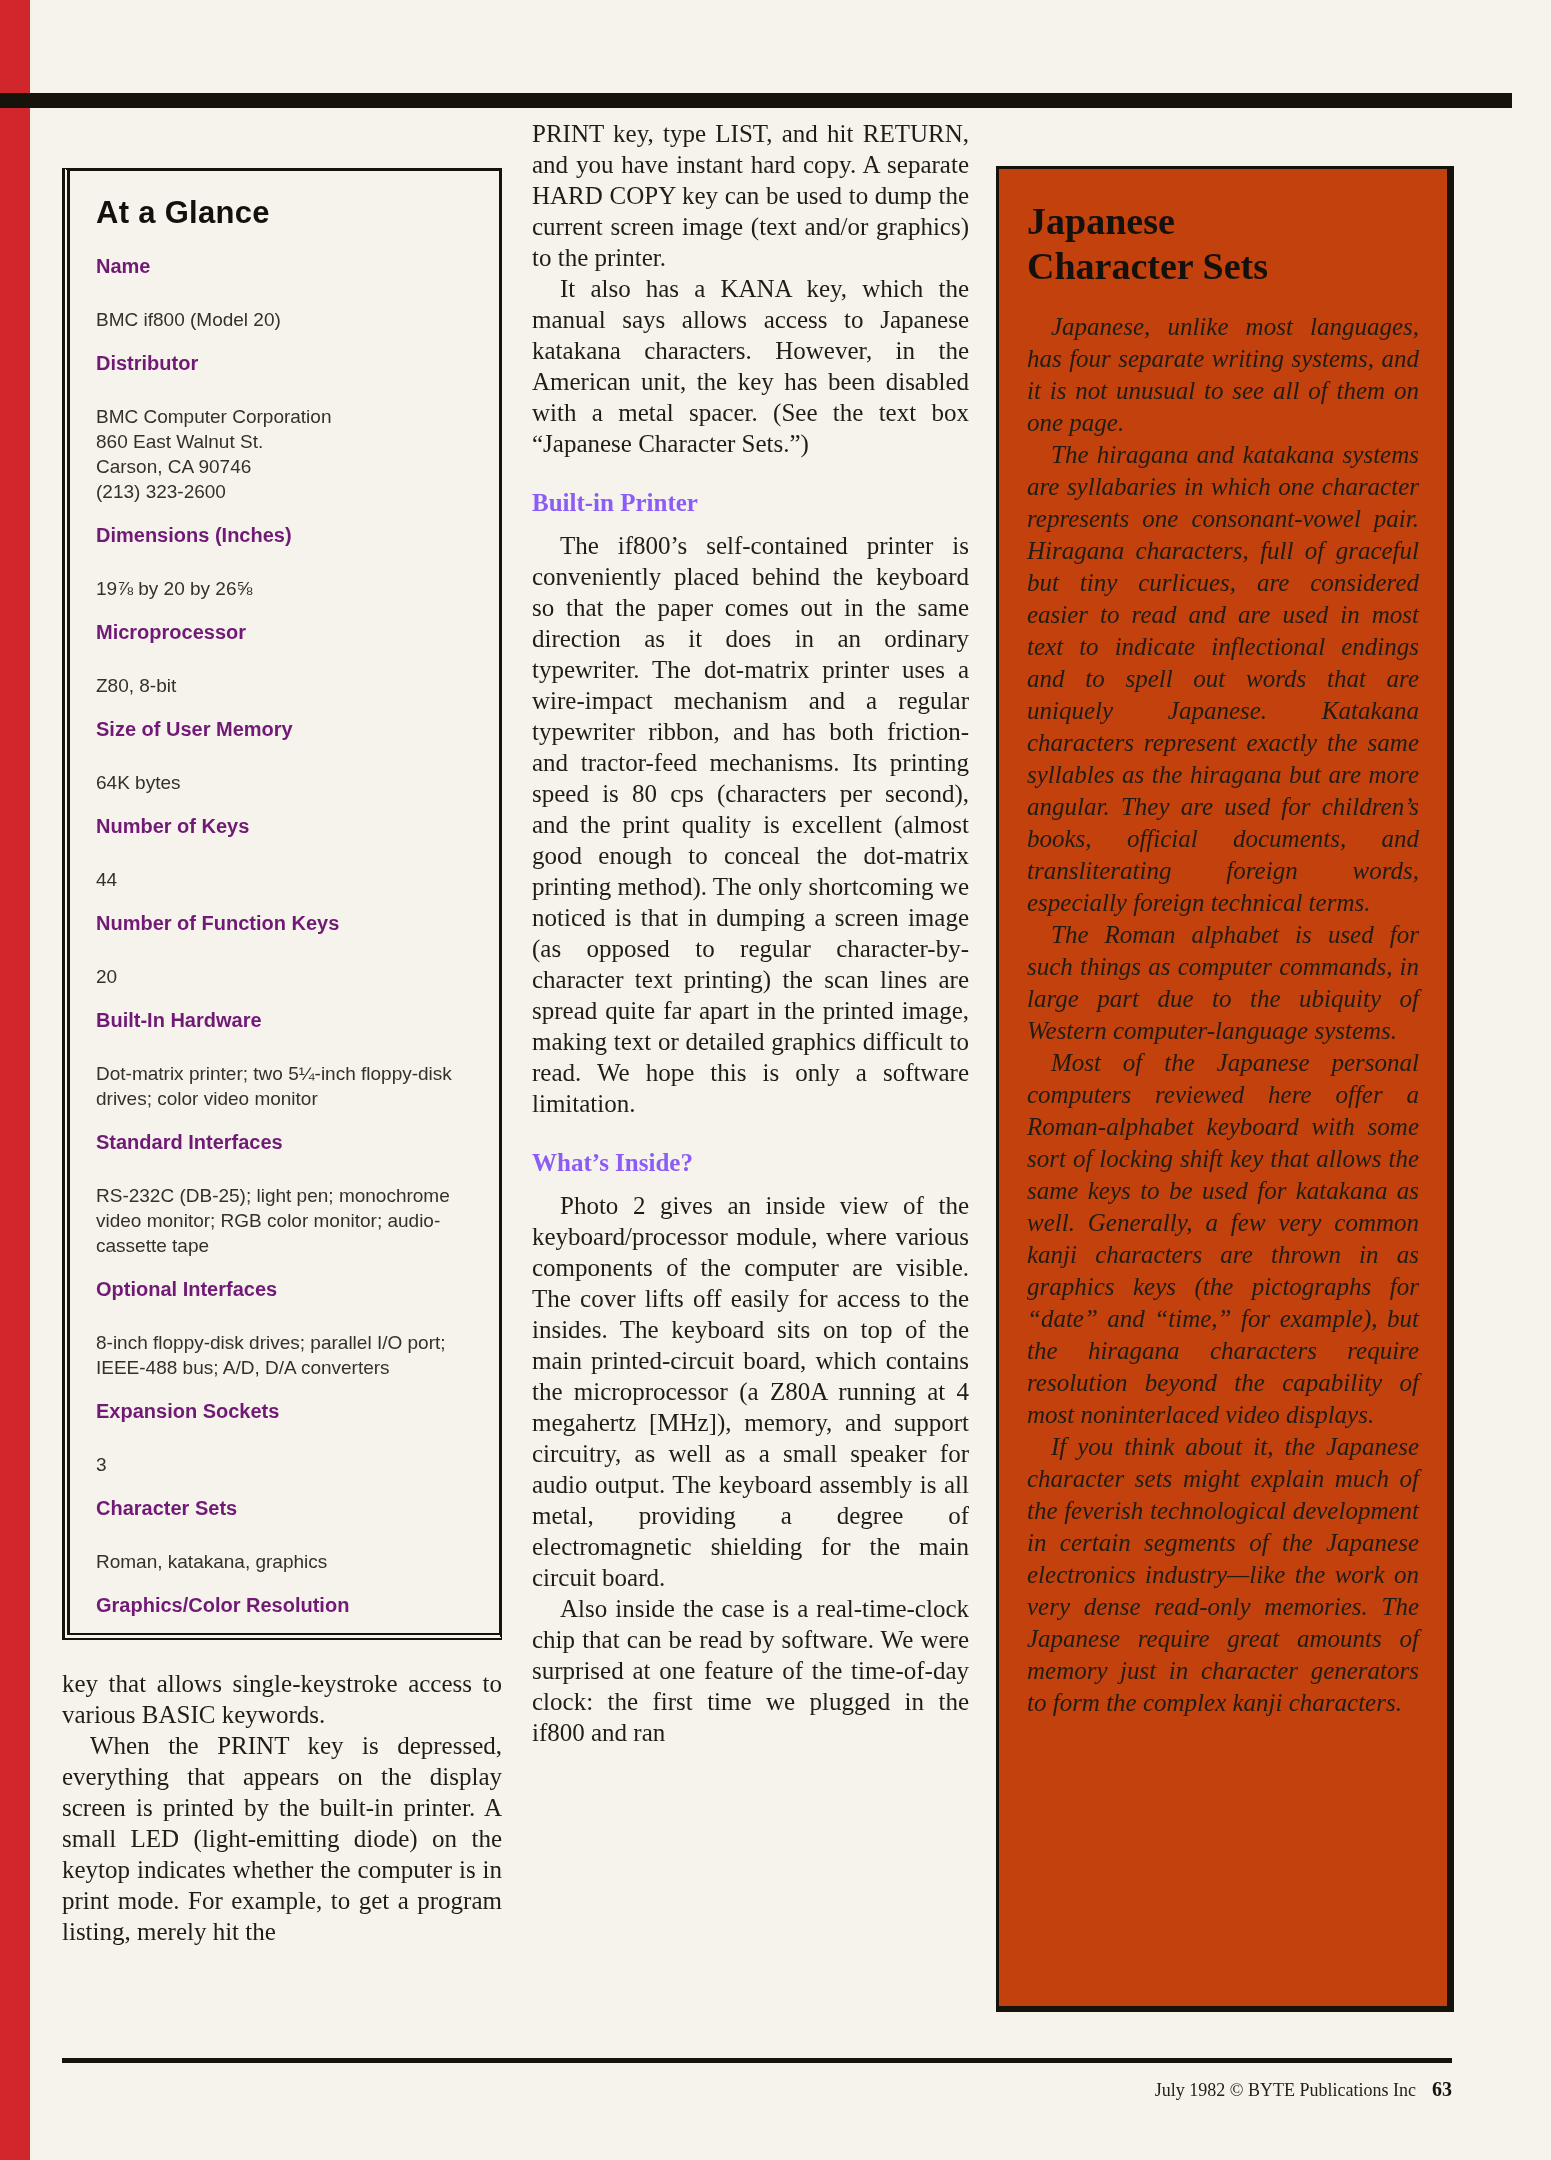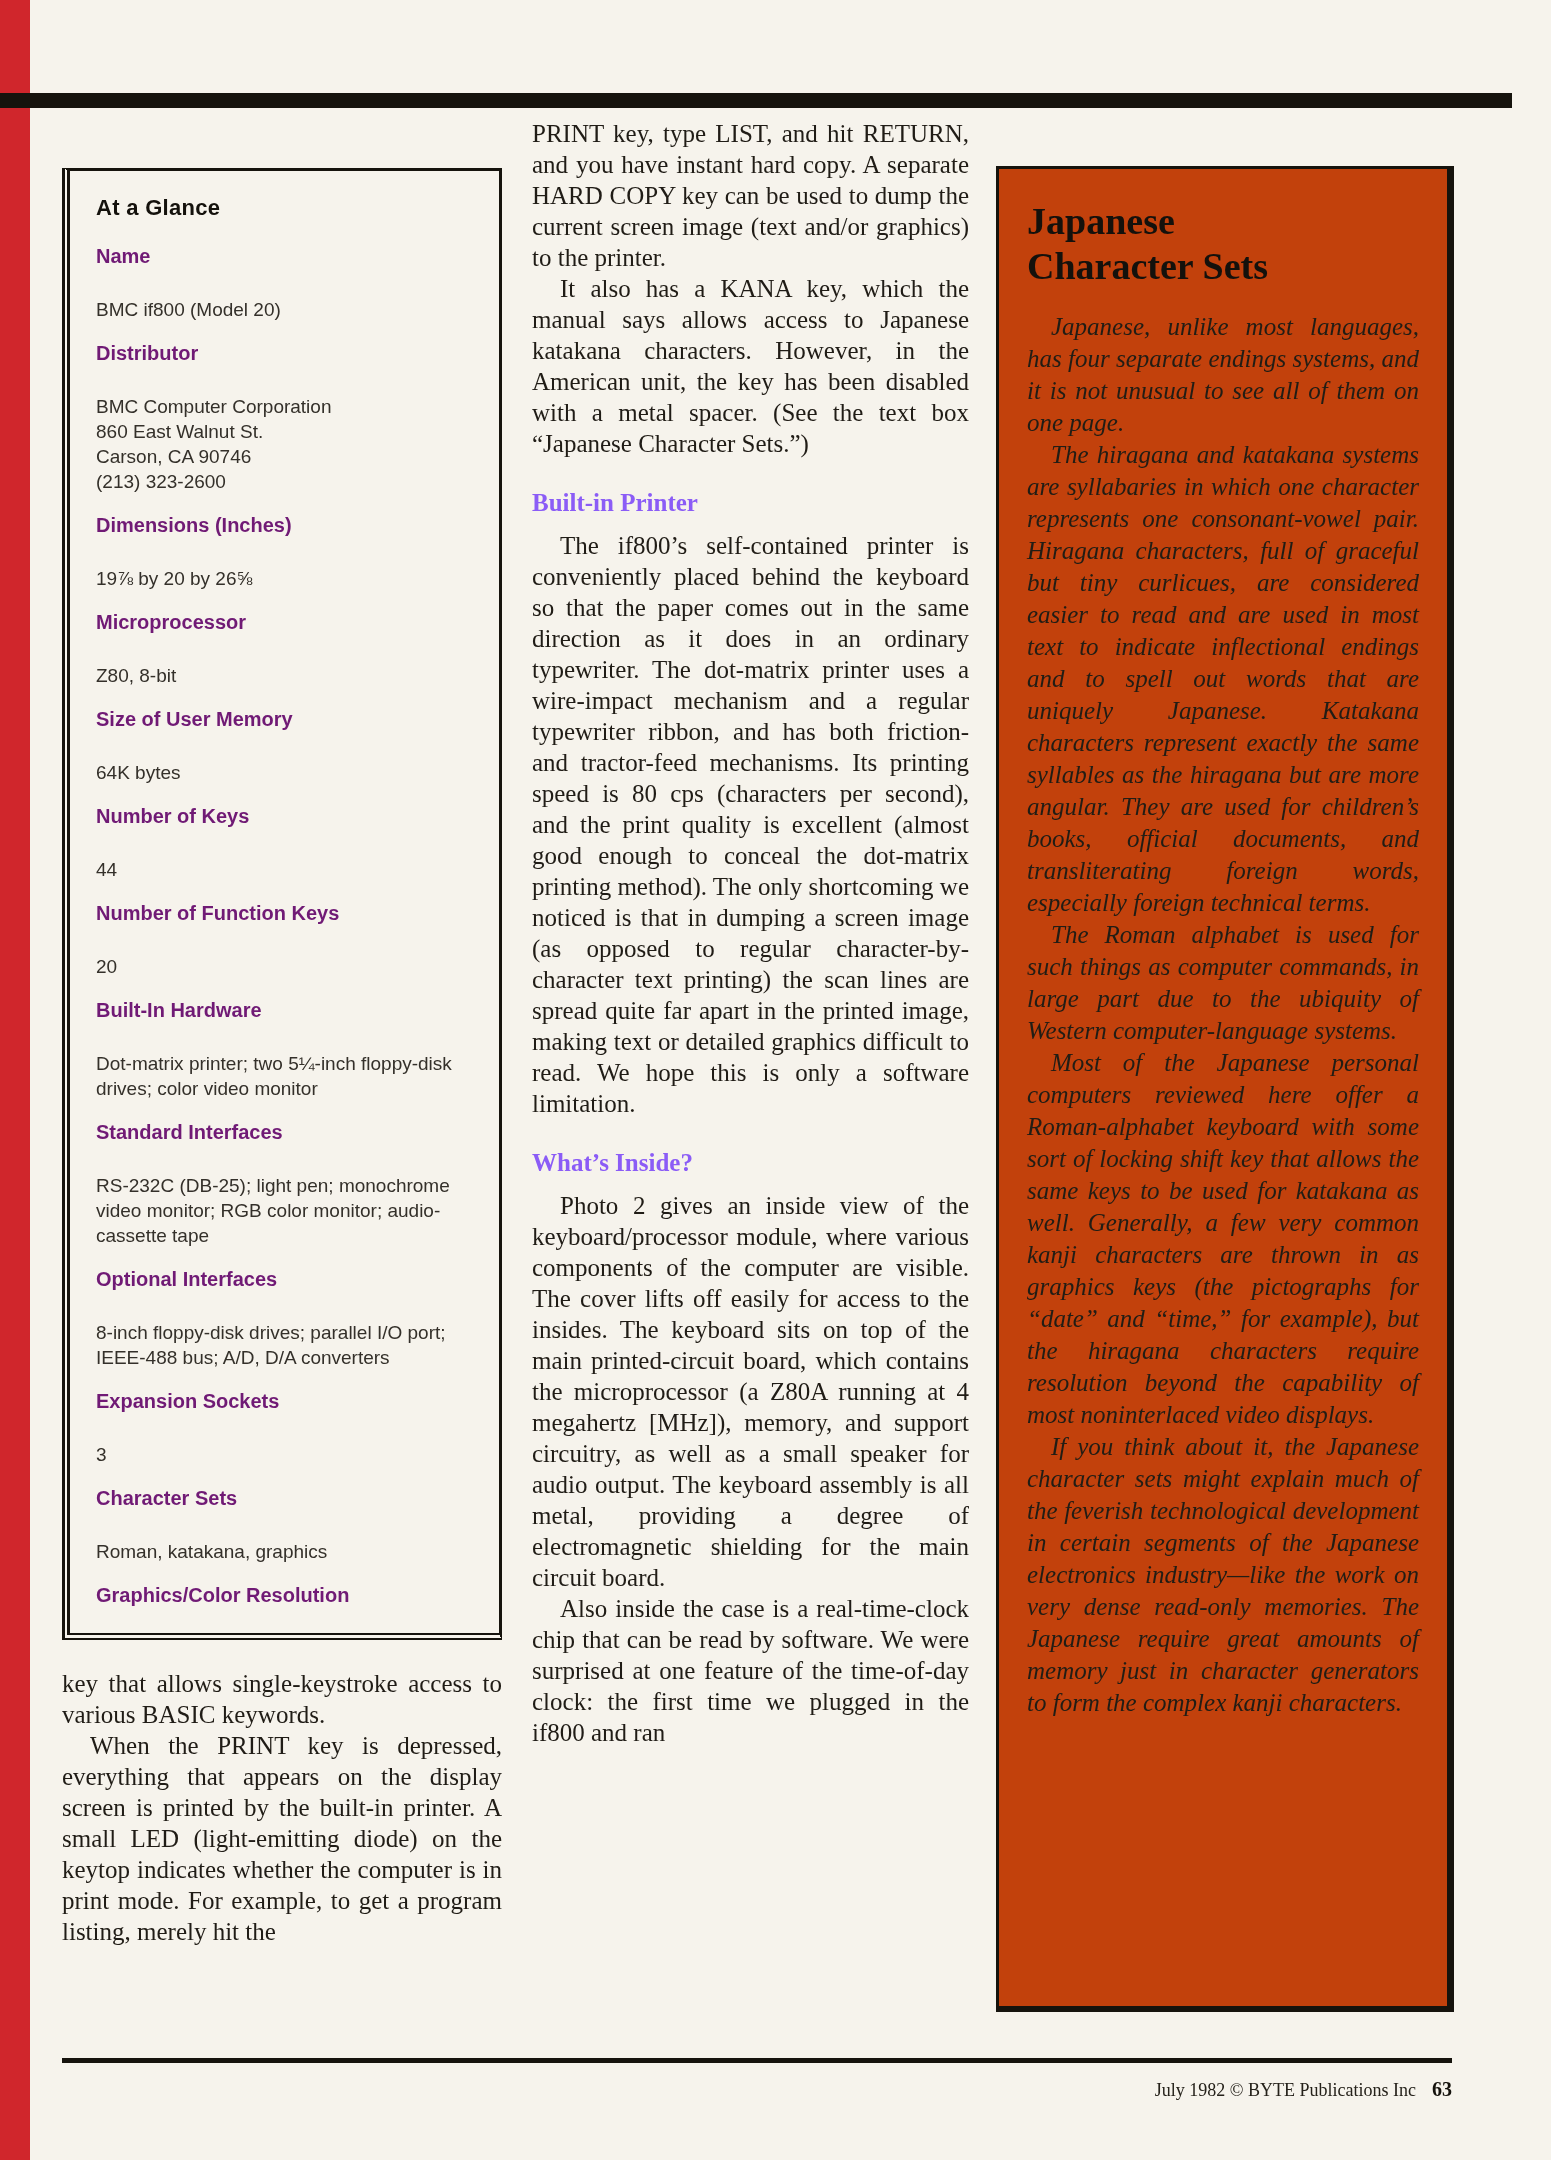--- a/index.html
+++ b/index.html
@@ -38,7 +38,7 @@
     overflow:hidden;
   }
   .glance-title {
-    font-size:22px; font-weight:bold; color:#14110c;
+    font-size:31px; font-weight:bold; color:#14110c;
     margin-bottom:22px; letter-spacing:0.3px;
   }
   .glance-entry { margin-bottom:18px; }

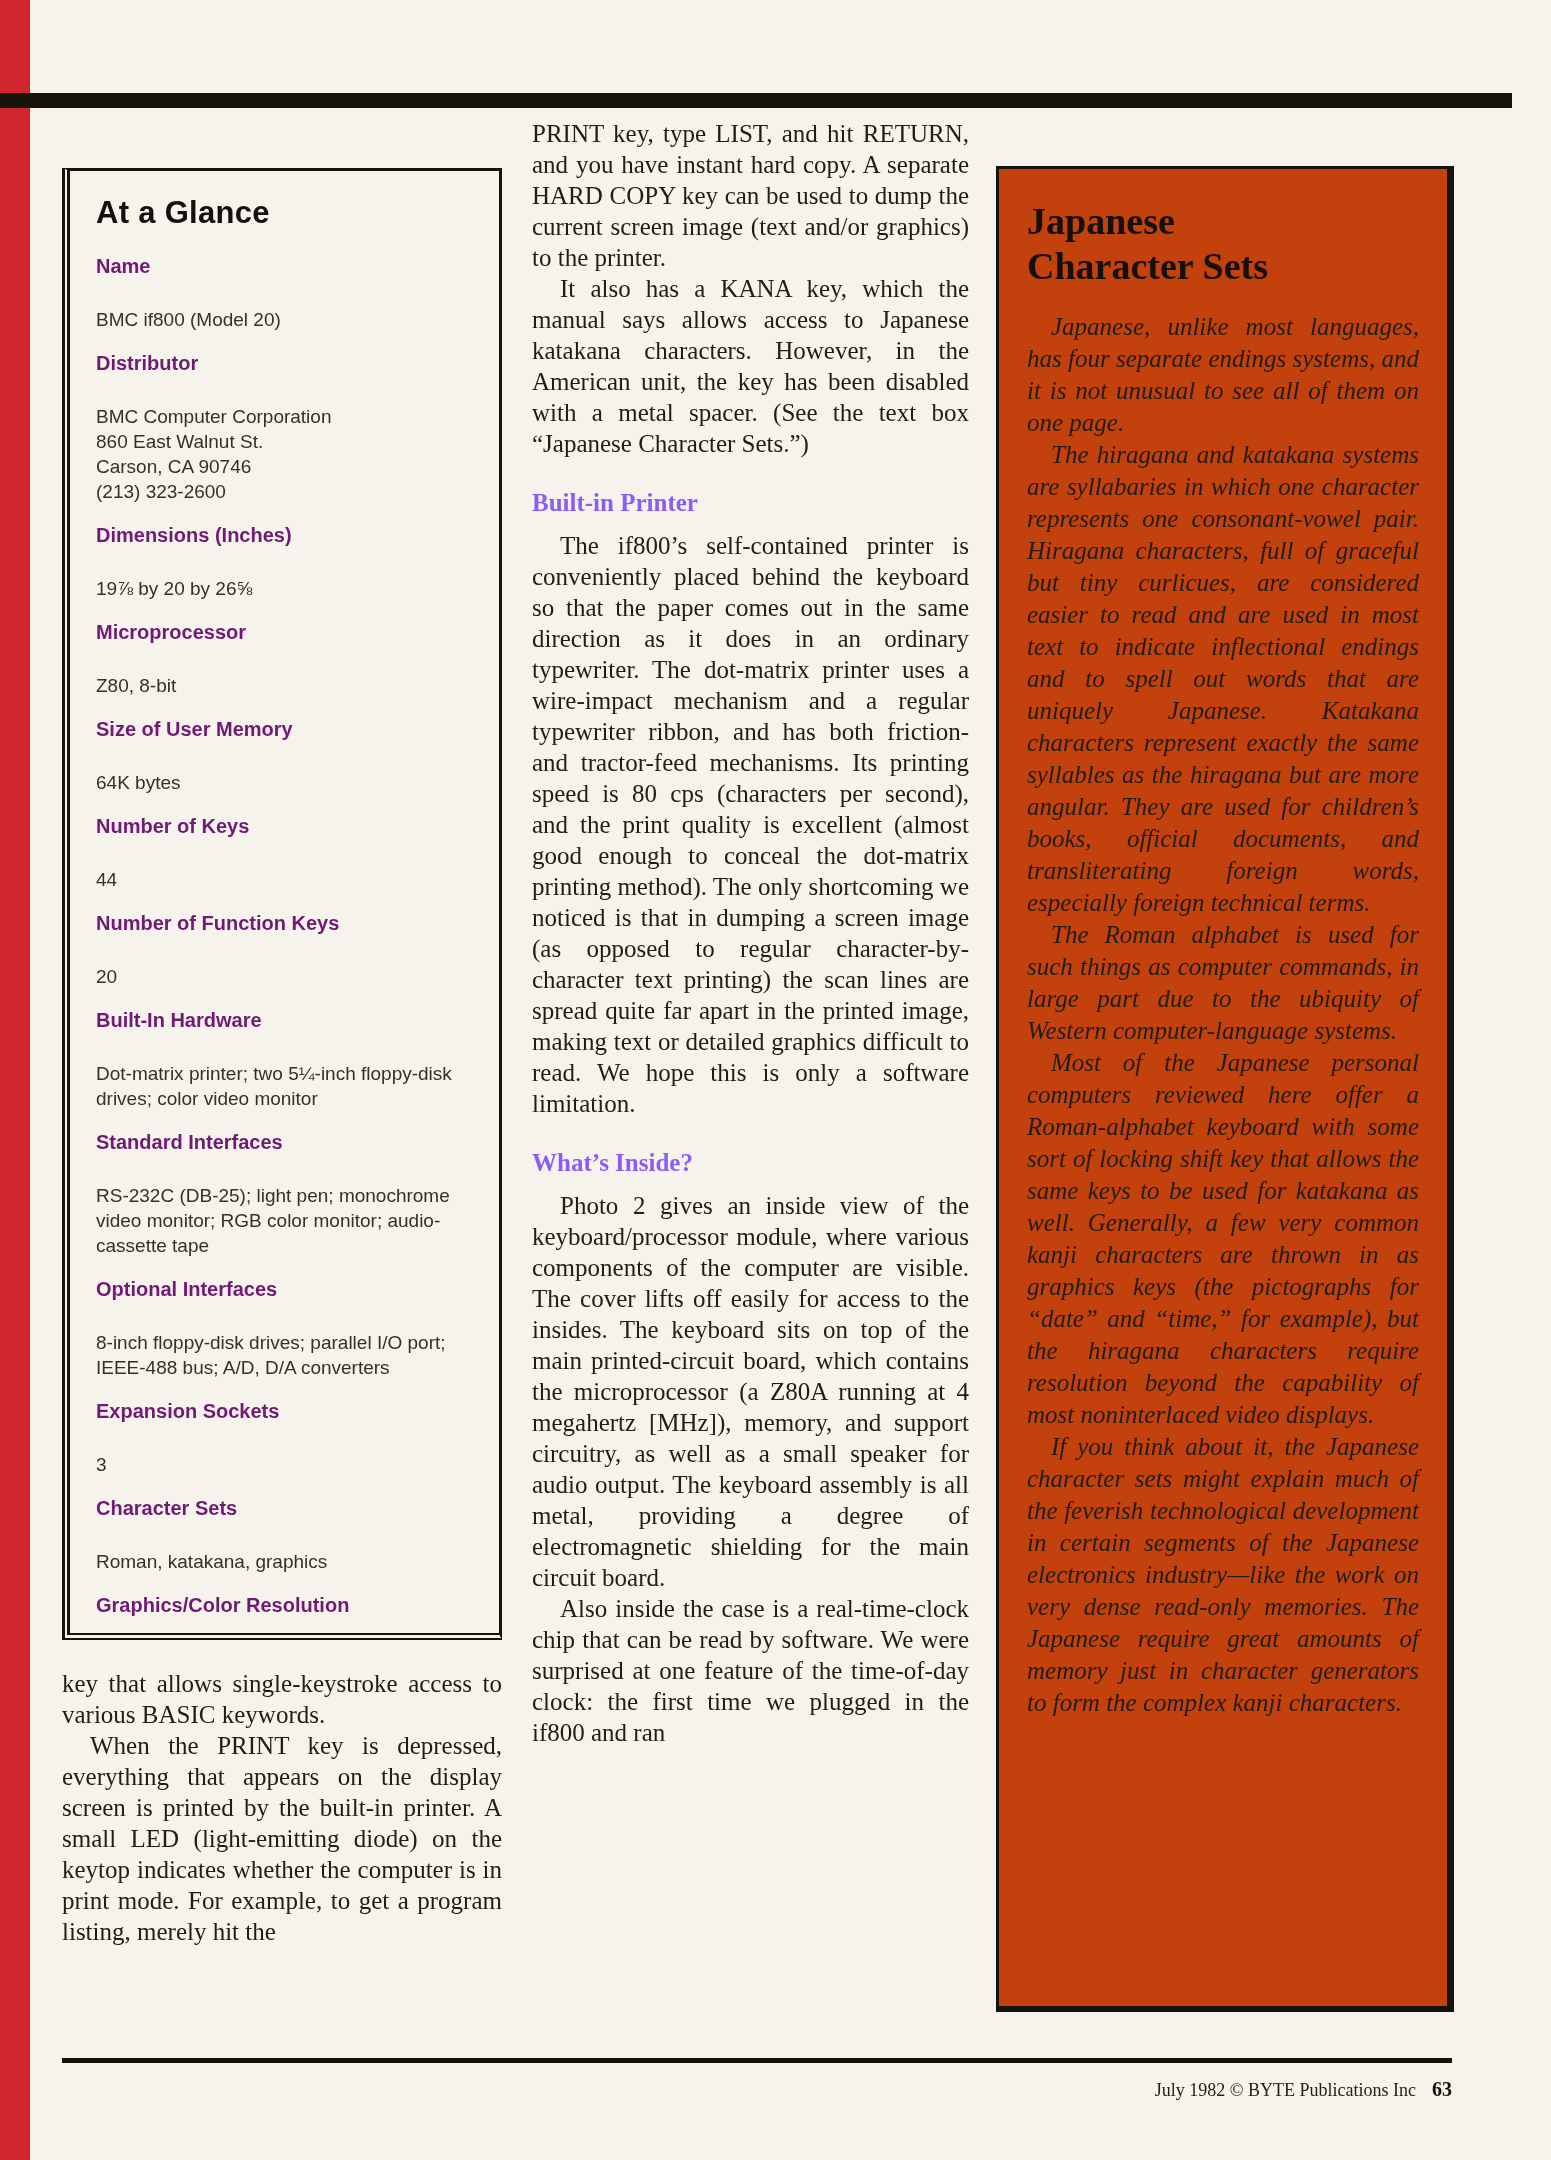--- a/index.html
+++ b/index.html
@@ -207,7 +207,7 @@
     <h2 class="jp-title">Japanese Character Sets</h2>
     <div>
 
-        <p>Japanese, unlike most languages, has four separate endings systems, and it is not unusual to see all of them on one page.</p>
+        <p>Japanese, unlike most languages, has four separate writing systems, and it is not unusual to see all of them on one page.</p>
 
 
         <p>The hiragana and katakana systems are syllabaries in which one character represents one consonant-vowel pair. Hiragana characters, full of graceful but tiny curlicues, are considered easier to read and are used in most text to indicate inflectional endings and to spell out words that are uniquely Japanese. Katakana characters represent exactly the same syllables as the hiragana but are more angular. They are used for children’s books, official documents, and transliterating foreign words, especially foreign technical terms.</p>

